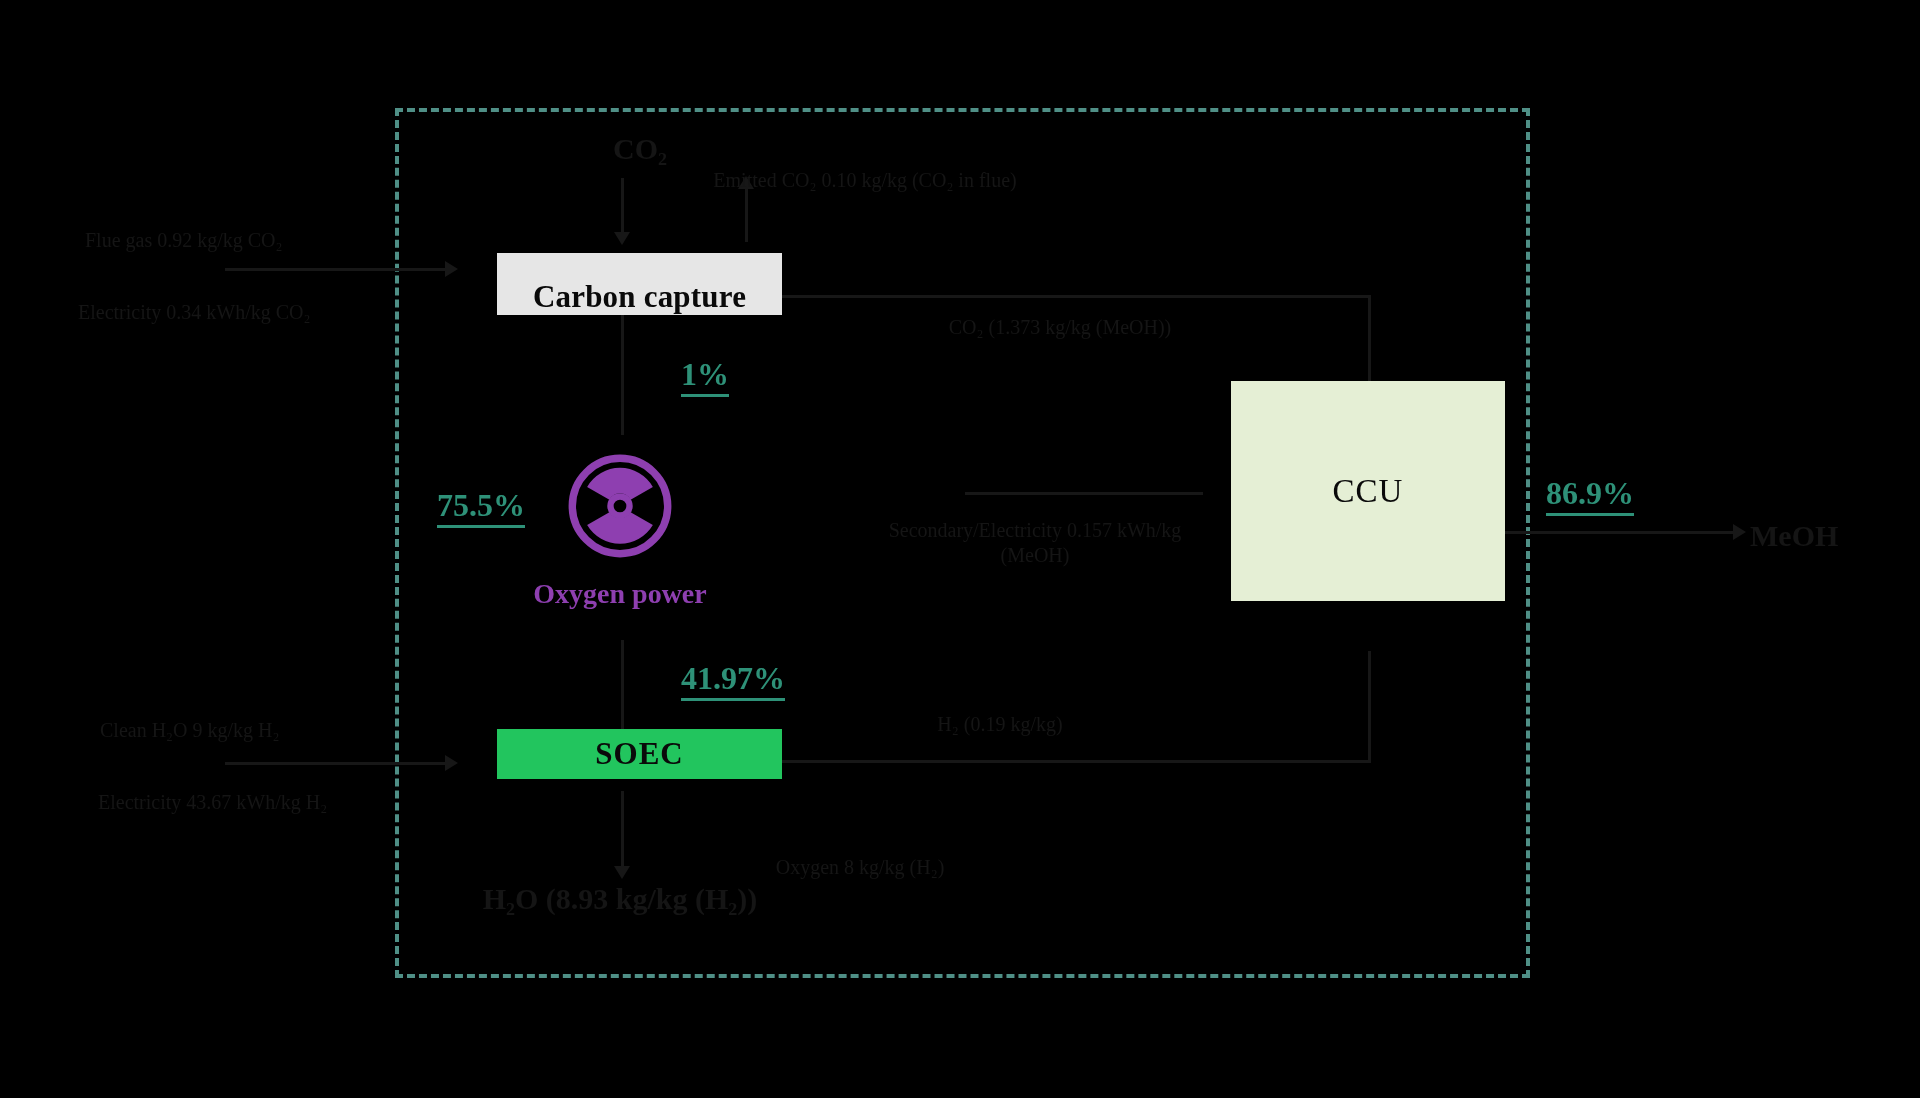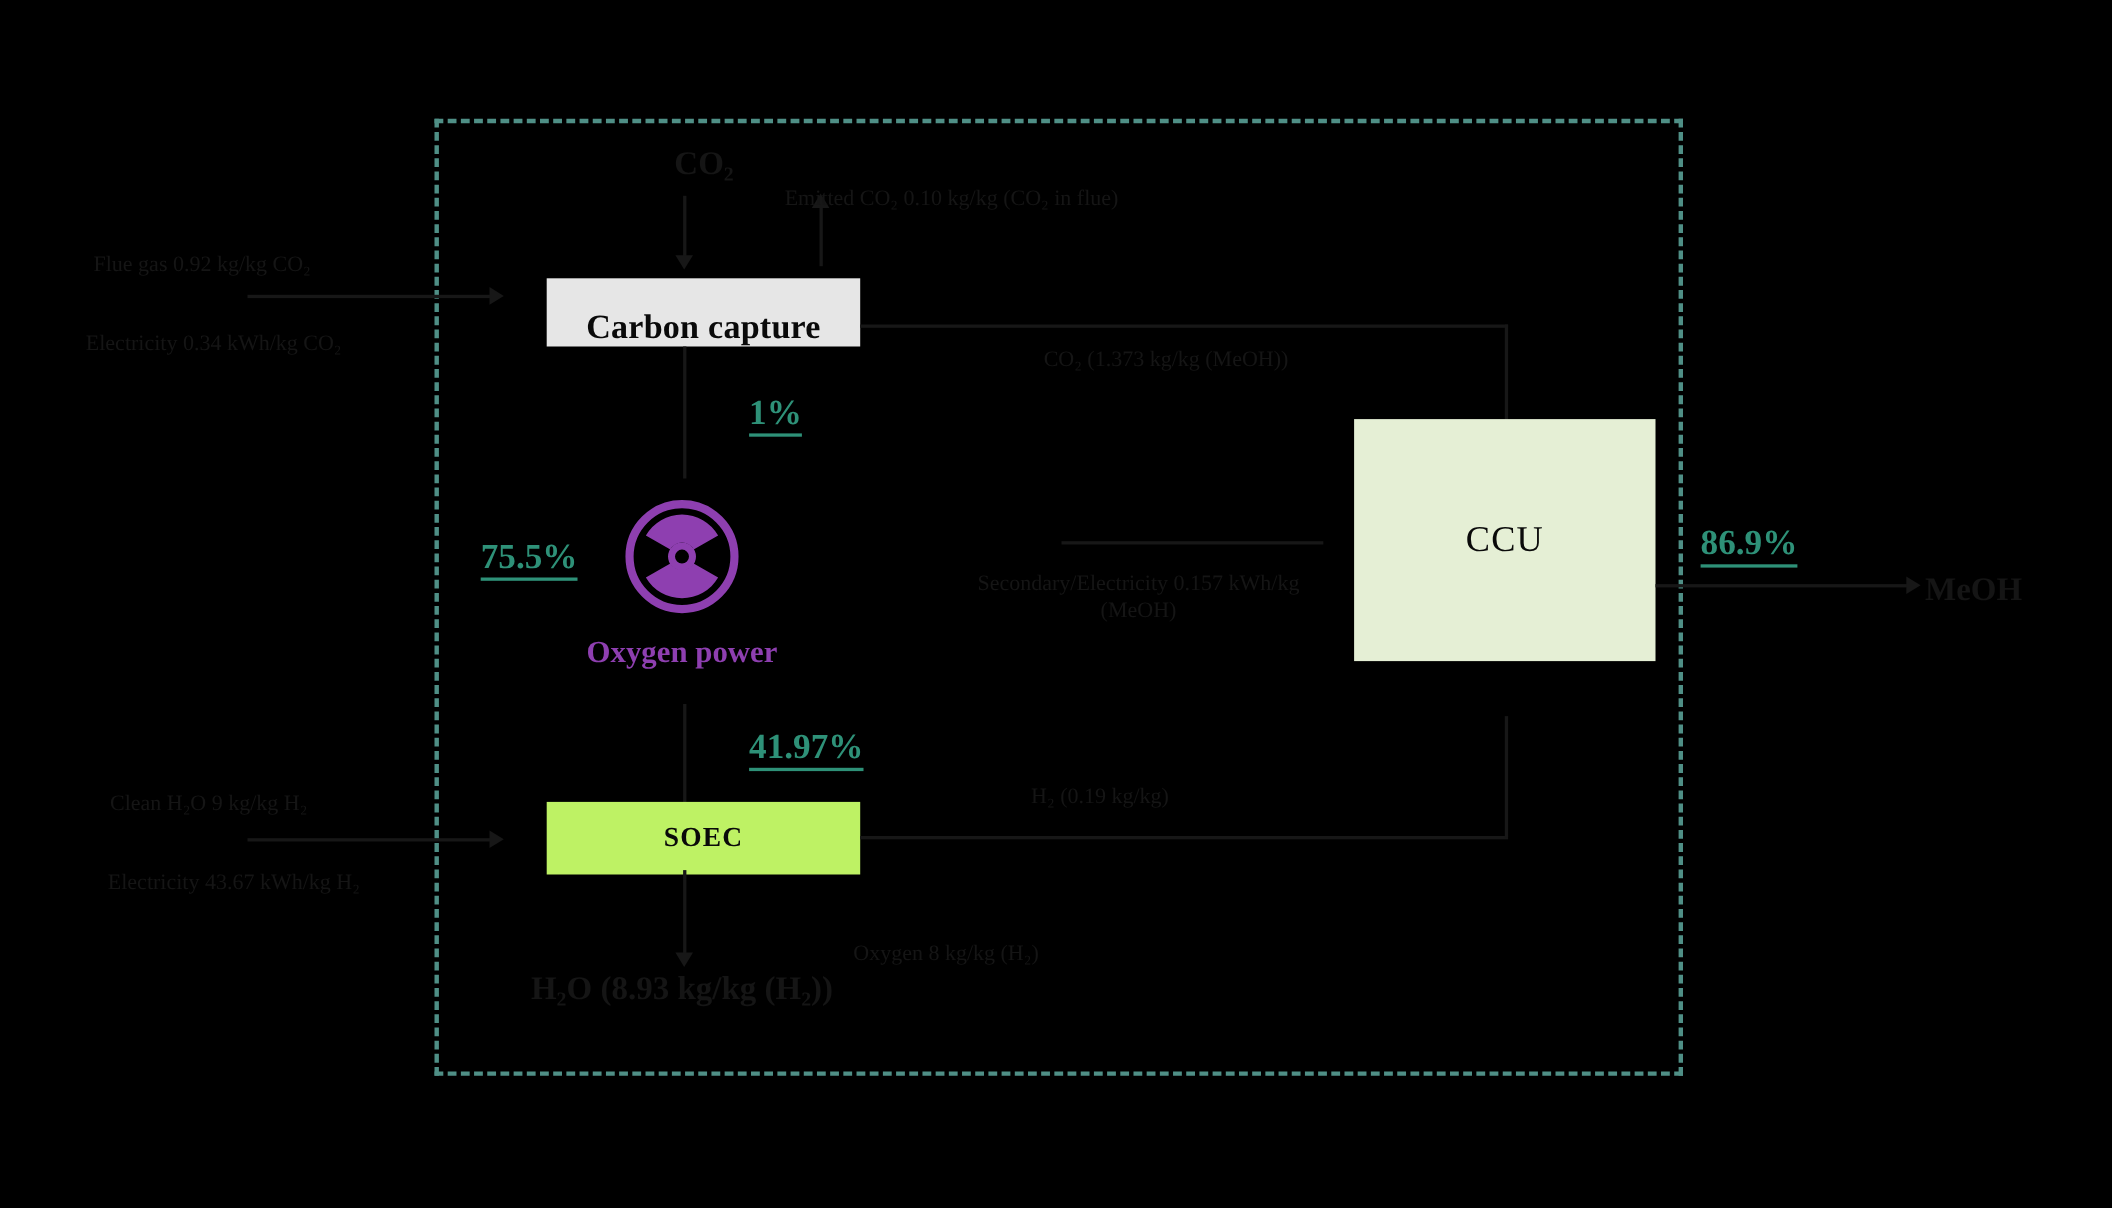--- a/index.html
+++ b/index.html
@@ -18,8 +18,8 @@
        color:#0a0a0a;}
   .box-cc{left:497px;top:253px;width:285px;height:62px;background:#e6e6e6;
           font-size:31px;font-weight:700;letter-spacing:.2px;align-items:flex-end;}
-  .box-soec{left:497px;top:729px;width:285px;height:66px;background:#bef264;
-            font-size:25px;font-weight:700;letter-spacing:1px;}
+  .box-soec{left:497px;top:729px;width:285px;height:50px;background:#22c55e;
+            font-size:31px;font-weight:700;letter-spacing:1px;}
   .box-ccu{left:1231px;top:381px;width:274px;height:220px;background:#e5efd5;
            font-size:33px;font-weight:400;letter-spacing:1px;}
 

